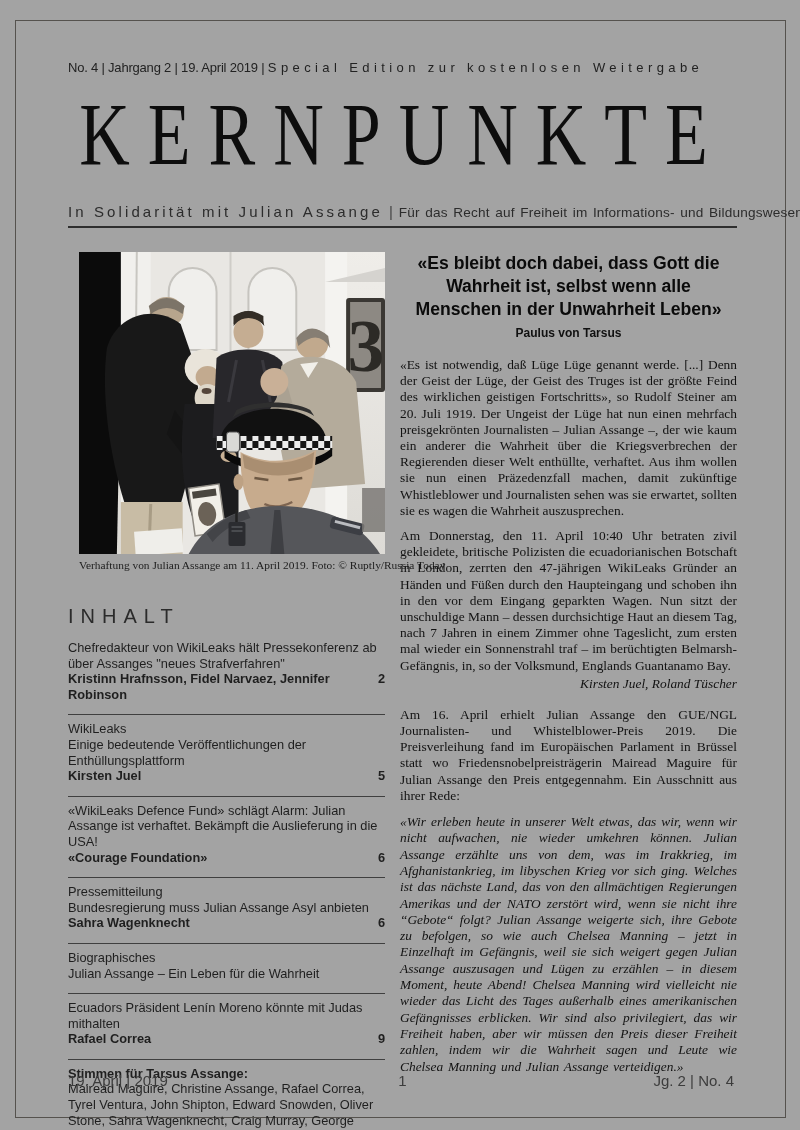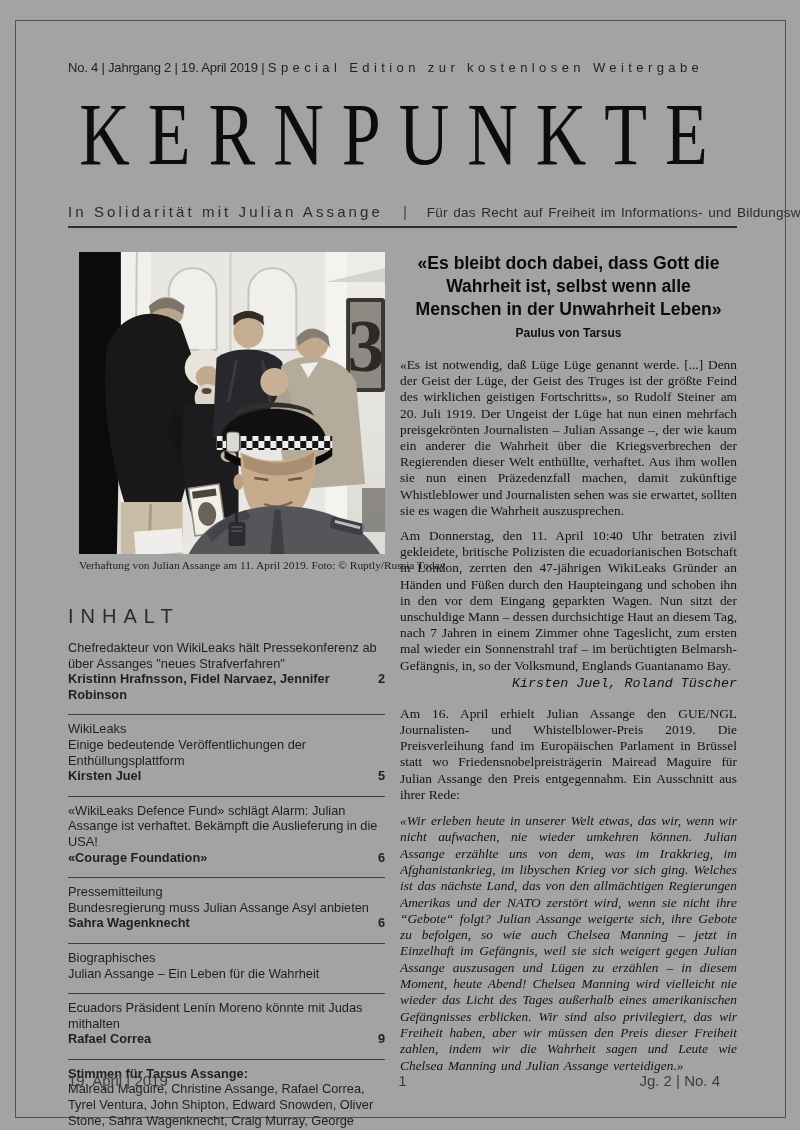--- a/index.html
+++ b/index.html
@@ -26,7 +26,7 @@
   }
   .subtitle-row {
     margin-top:22px; display:flex; justify-content:space-between; align-items:baseline;
-    border-bottom:2px solid #2e2e2e; padding-bottom:6px; color:#2c2c2c;gap:14px;
+    border-bottom:2px solid #2e2e2e; padding-bottom:6px; color:#2c2c2c;
   }
   .subtitle-left { font-size:15px; letter-spacing:3.1px; white-space:nowrap; }
   .subtitle-sep  { font-size:15px; padding:0 6px; color:#444; }

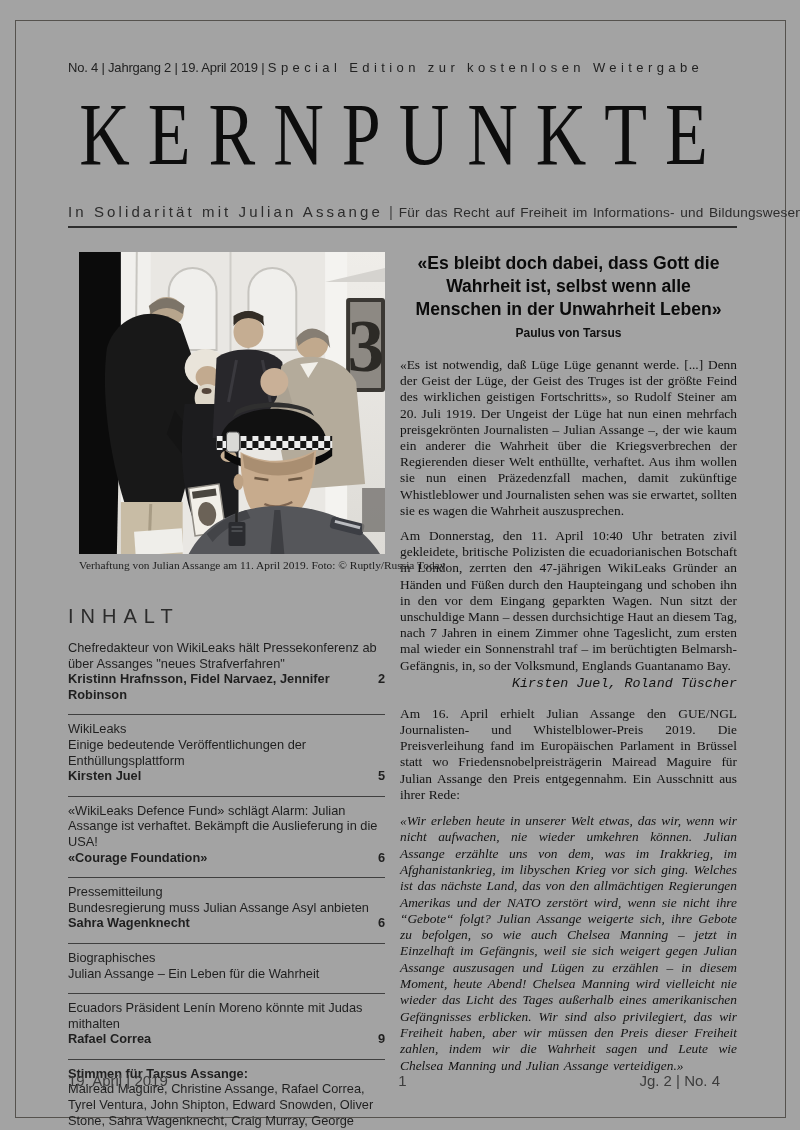--- a/index.html
+++ b/index.html
@@ -70,7 +70,7 @@
   }
   .first-para { margin-top:17px; }
   .byline {
-    font-family:Liberation Mono, monospace; font-style:italic; font-size:13.4px;
+    font-family:Liberation Serif, serif; font-style:italic; font-size:13.4px;
     text-align:right; margin-top:2px; color:#121212;
   }
   .para-3 { margin-top:15px; }

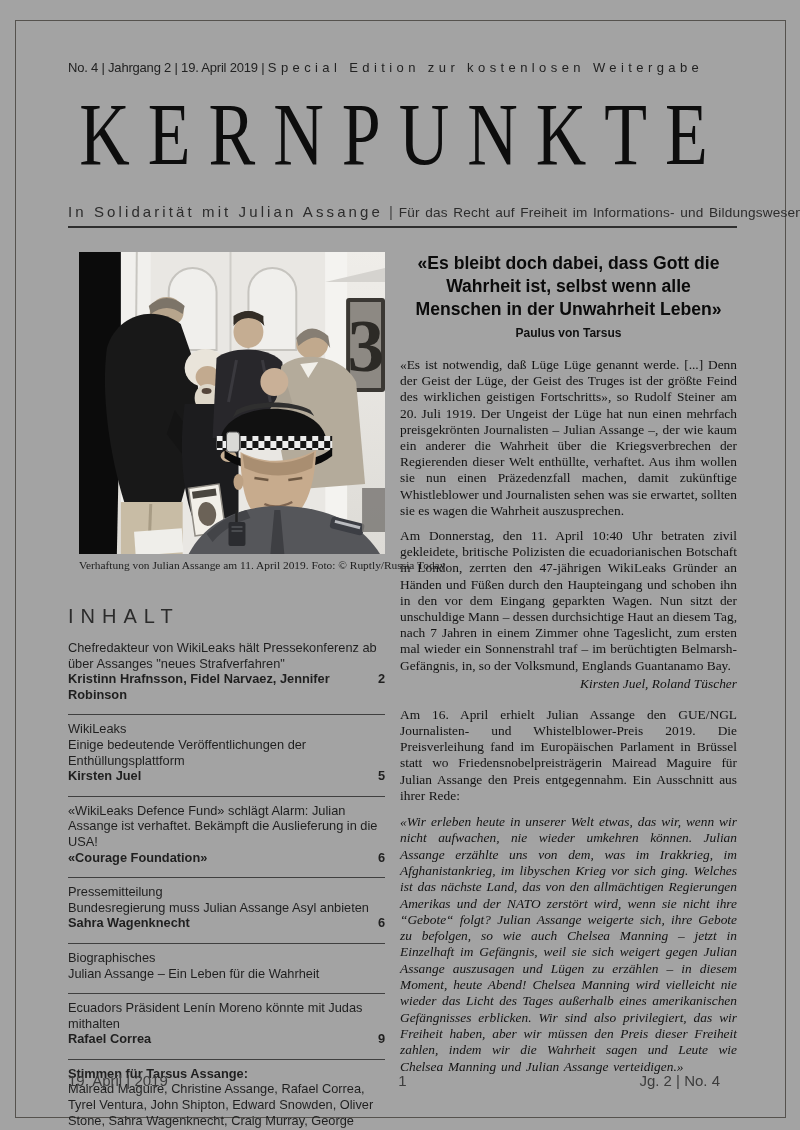--- a/index.html
+++ b/index.html
@@ -83,7 +83,7 @@
   }
   .footer-left  { position:absolute; left:0; }
   .footer-center{ position:absolute; left:0; right:0; text-align:center; }
-  .footer-right { position:absolute; right:17px; }
+  .footer-right { position:absolute; right:3px; }
 </style>
 </head>
 <body>

